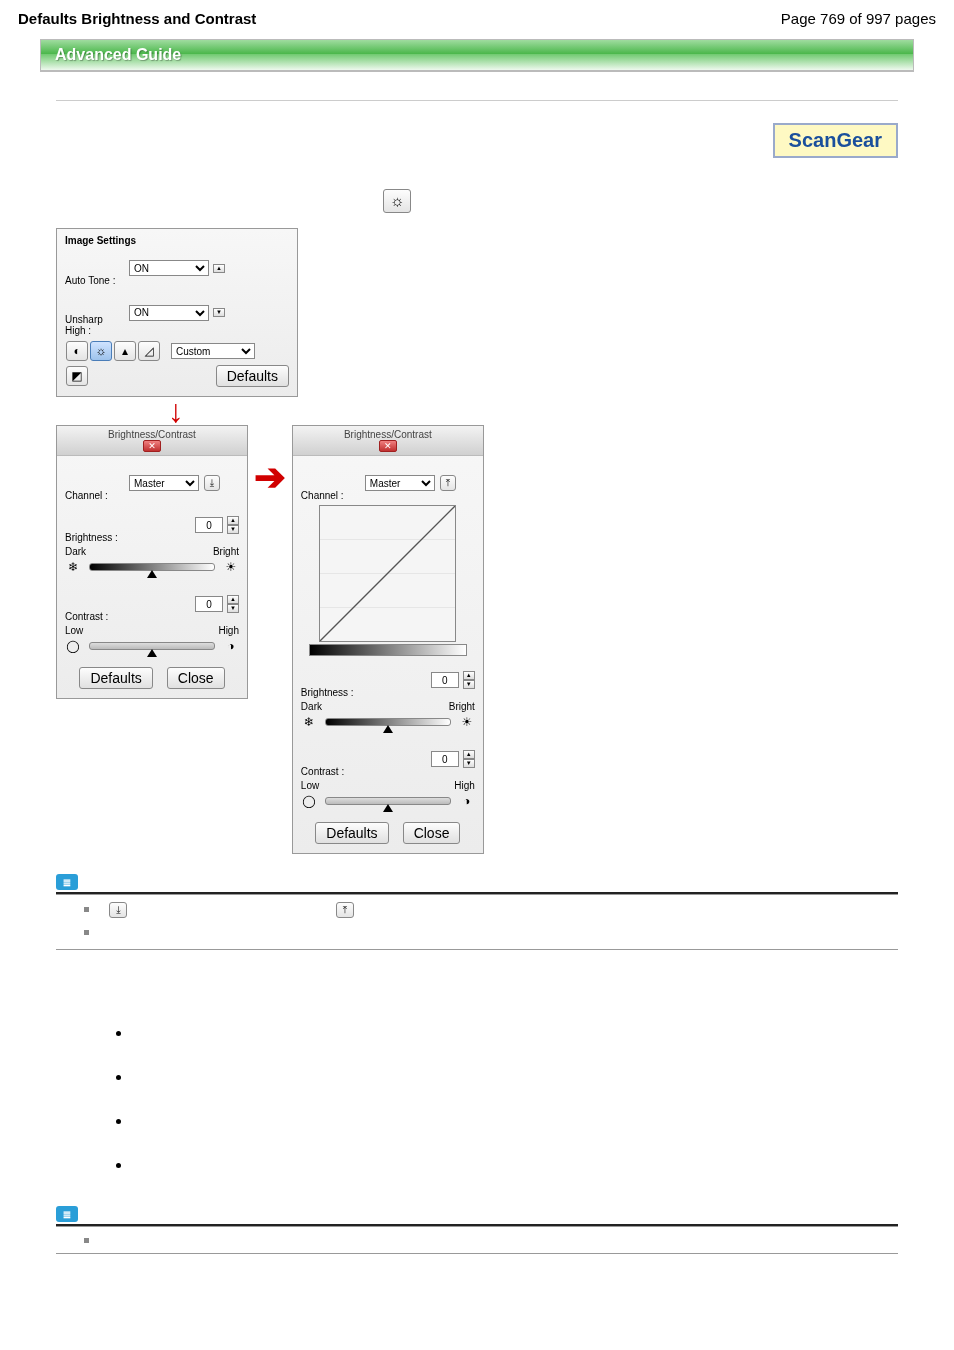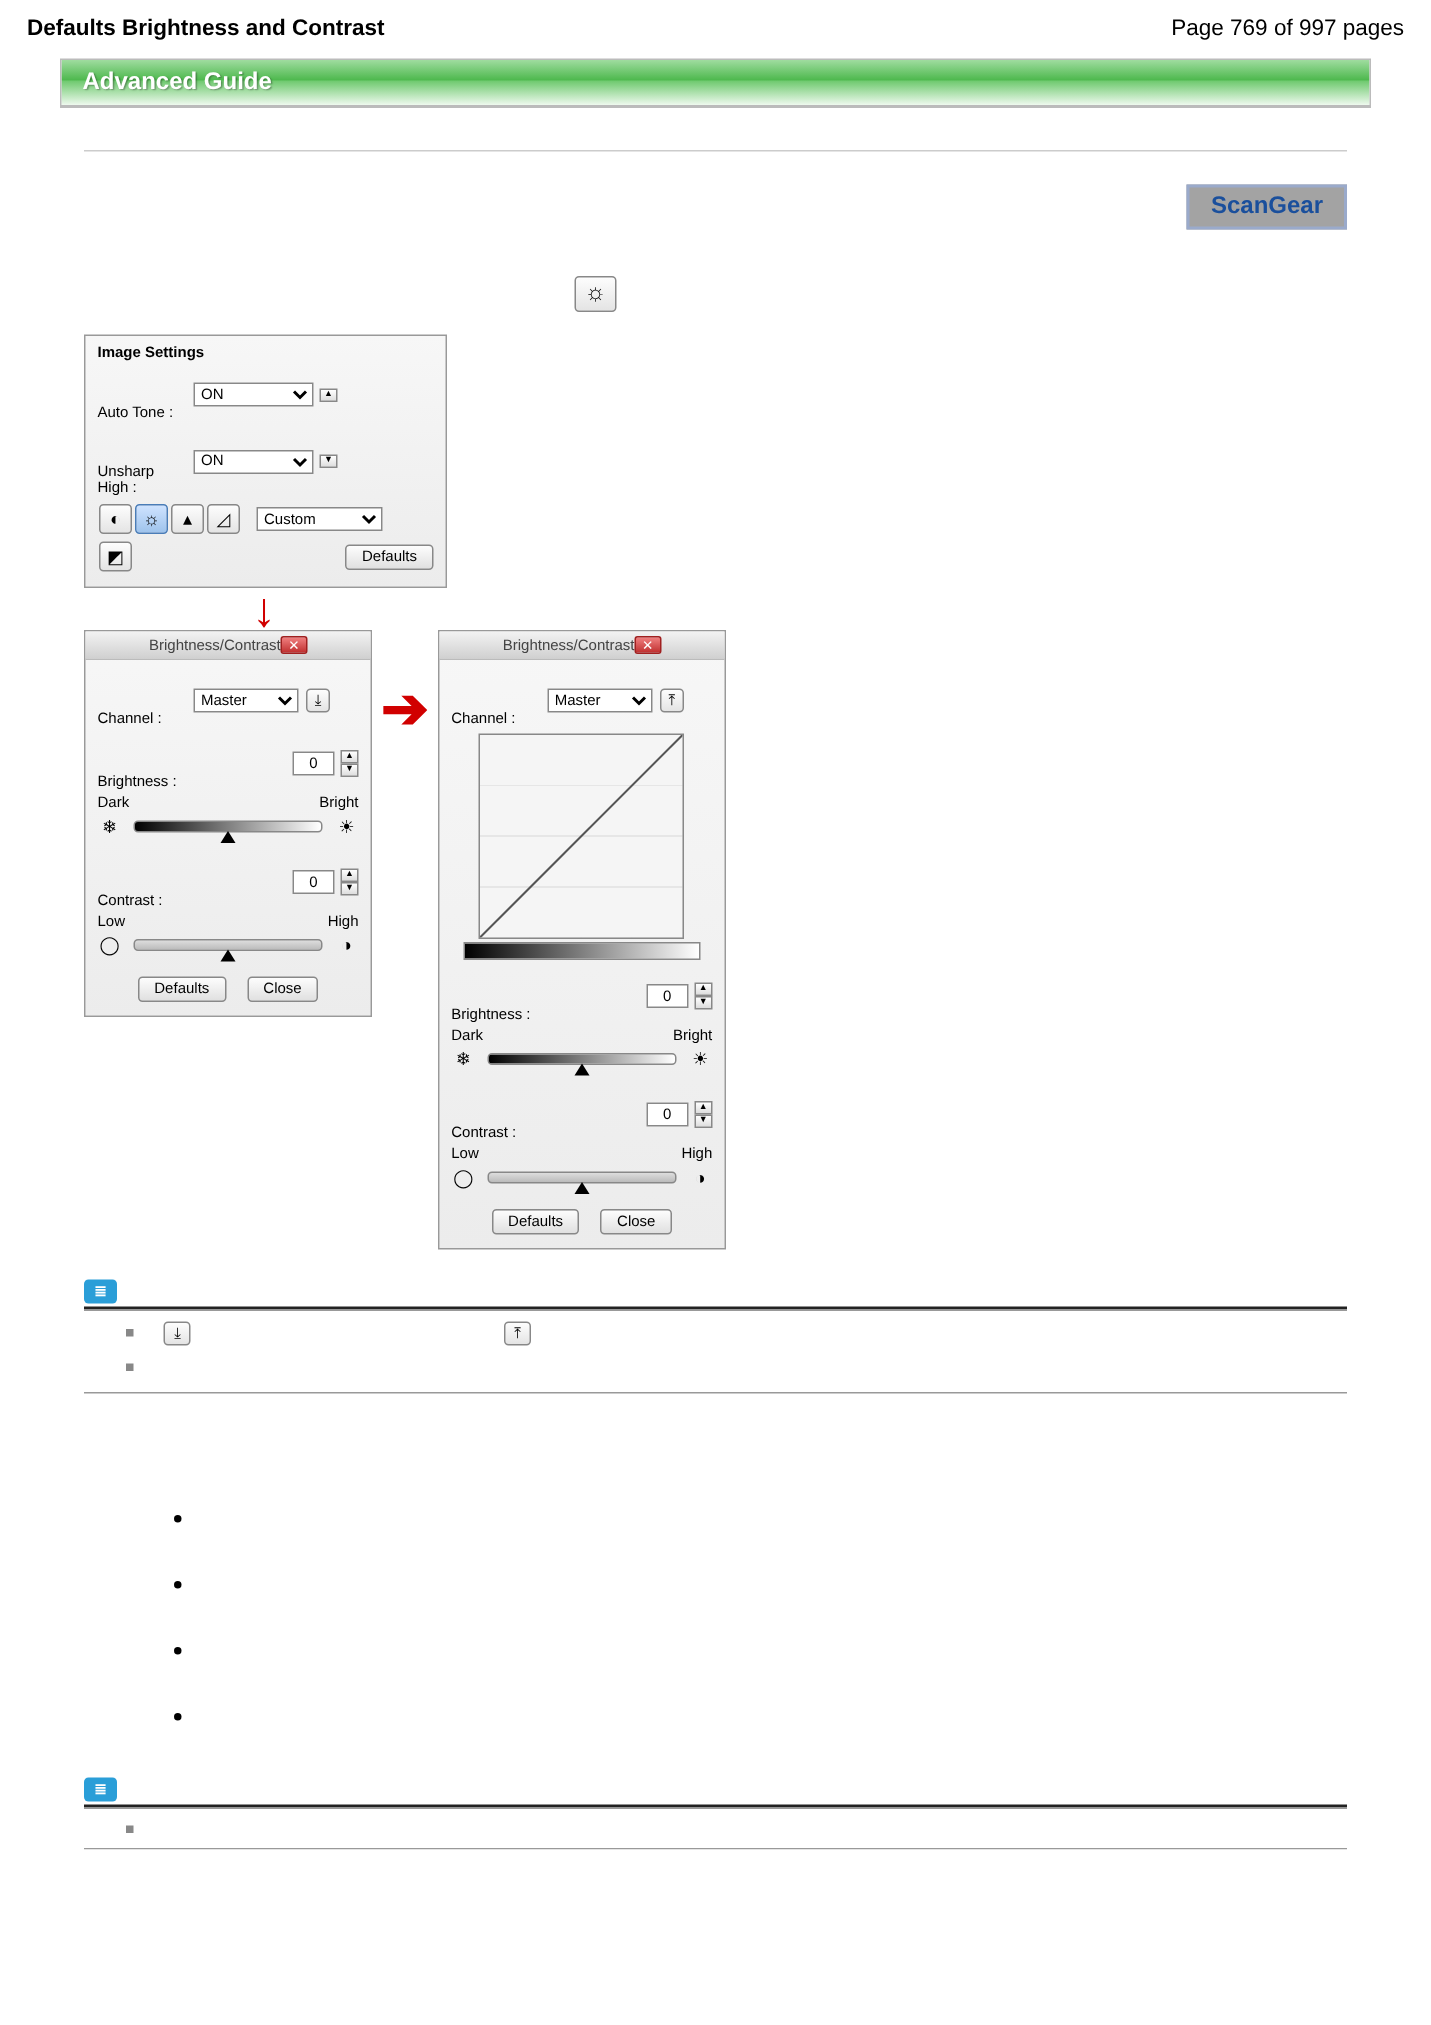--- a/index.html
+++ b/index.html
@@ -43,10 +43,10 @@
     float: right;
     border: 2px solid #9aaacb;
     padding: 4px 14px;
-    font-size: 16px;
+    font-size: 20px;
     font-weight: bold;
     color: #1a4f9c;
-    background: #a3a3a3;
+    background: #fef9c3;
   }
   .clear { clear: both; }
 

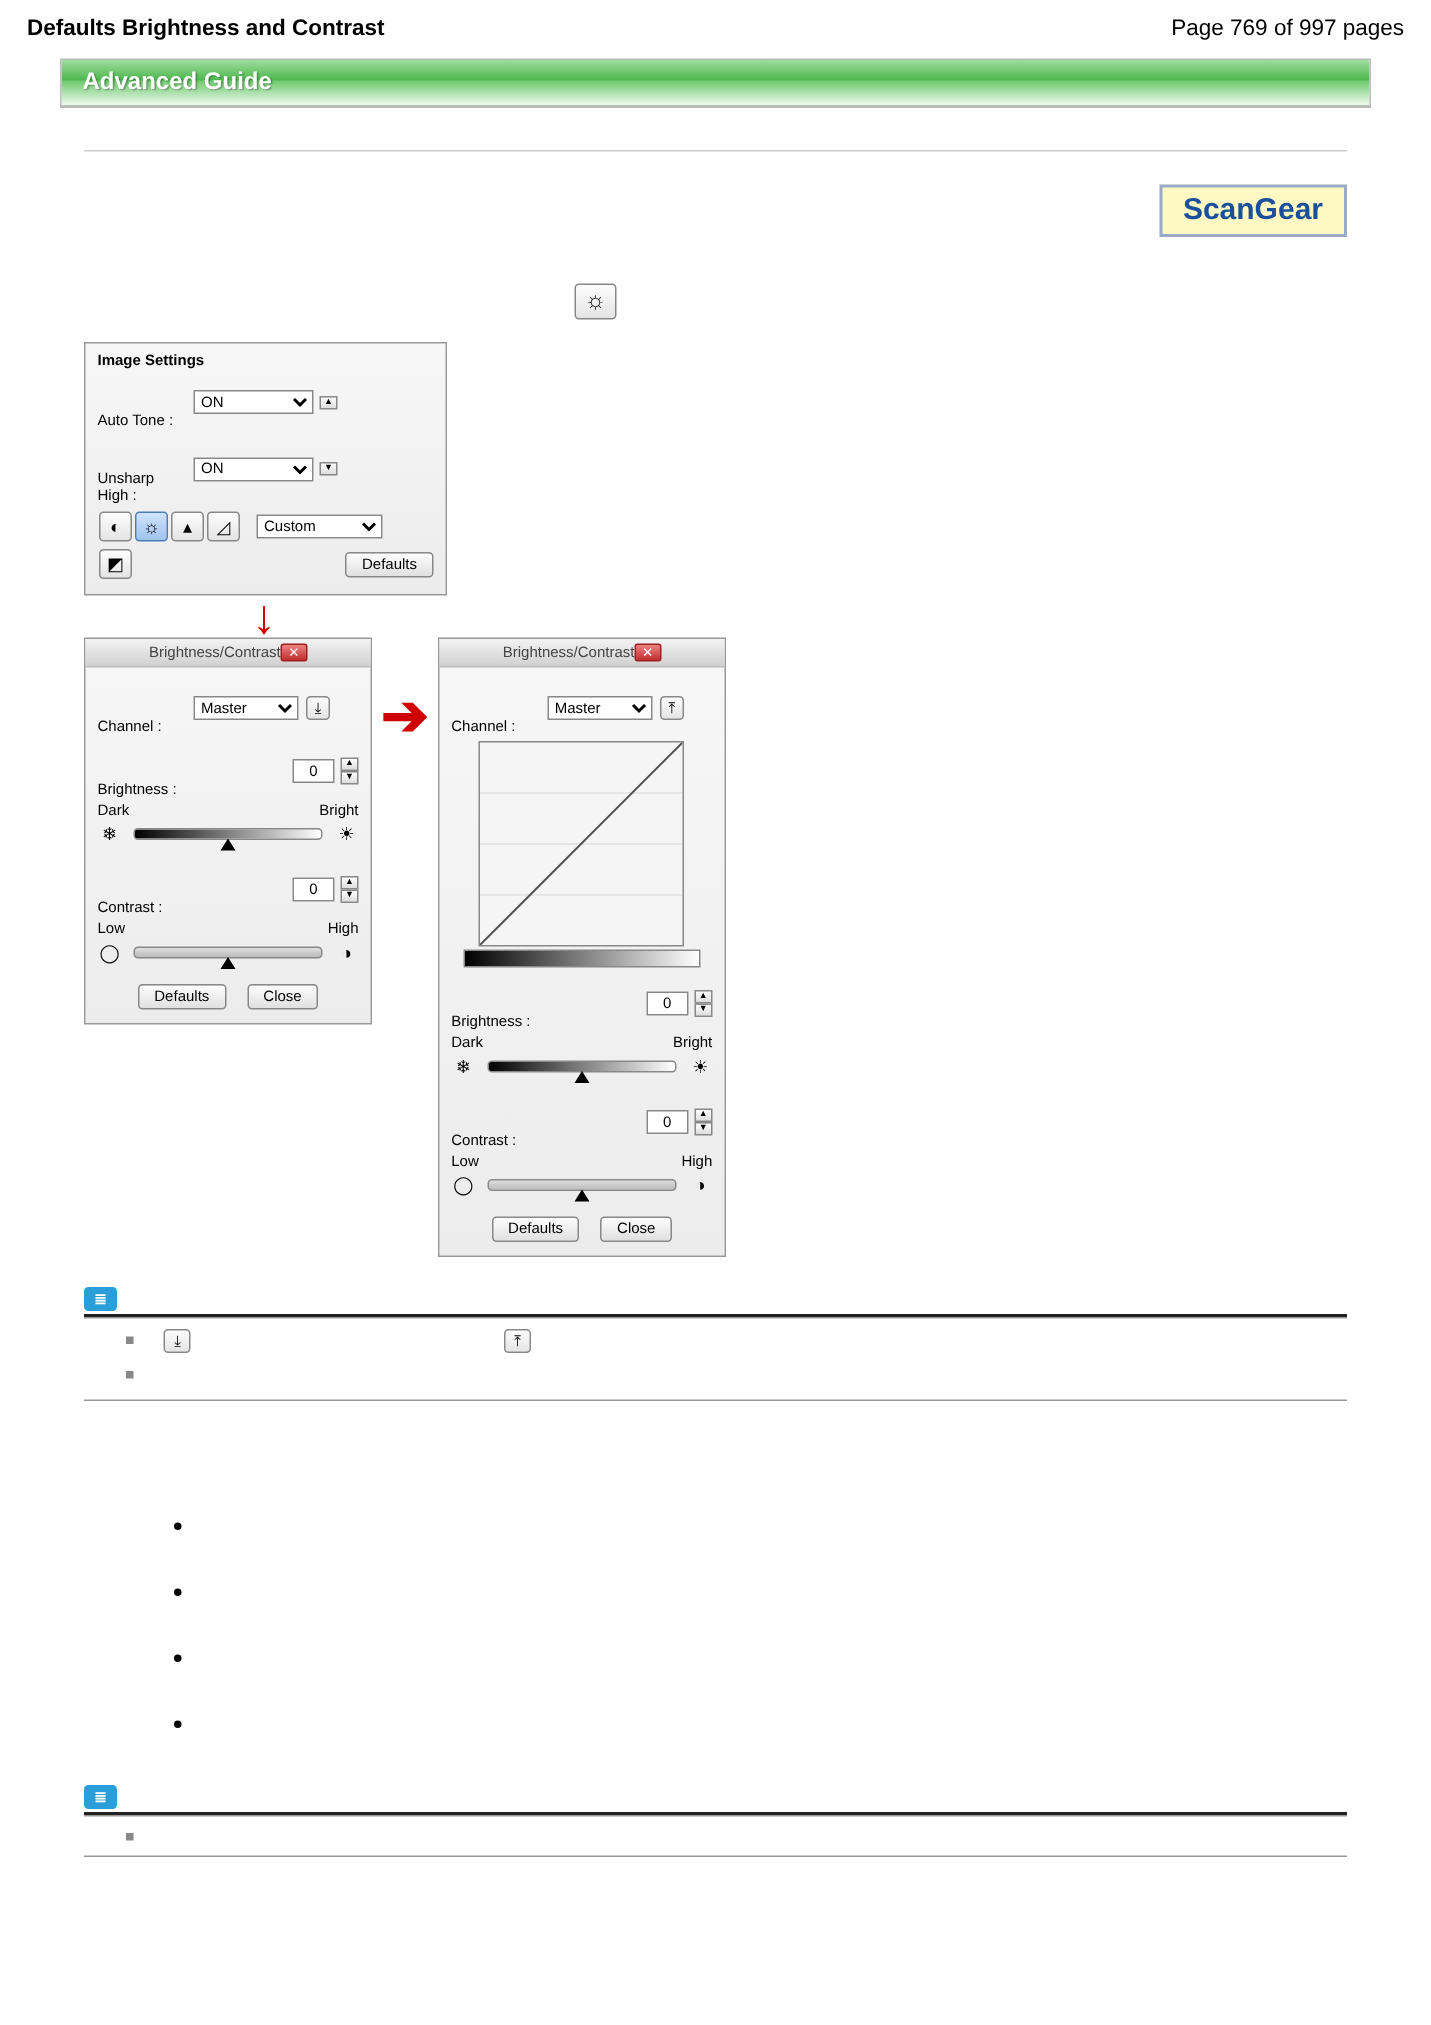--- a/index.html
+++ b/index.html
@@ -121,7 +121,7 @@
   .btn {
     border: 1px solid #888;
     background: linear-gradient(#fdfdfd,#e0e0e0);
-    font-size: 10px;
+    font-size: 14px;
     padding: 2px 10px;
     border-radius: 3px;
   }

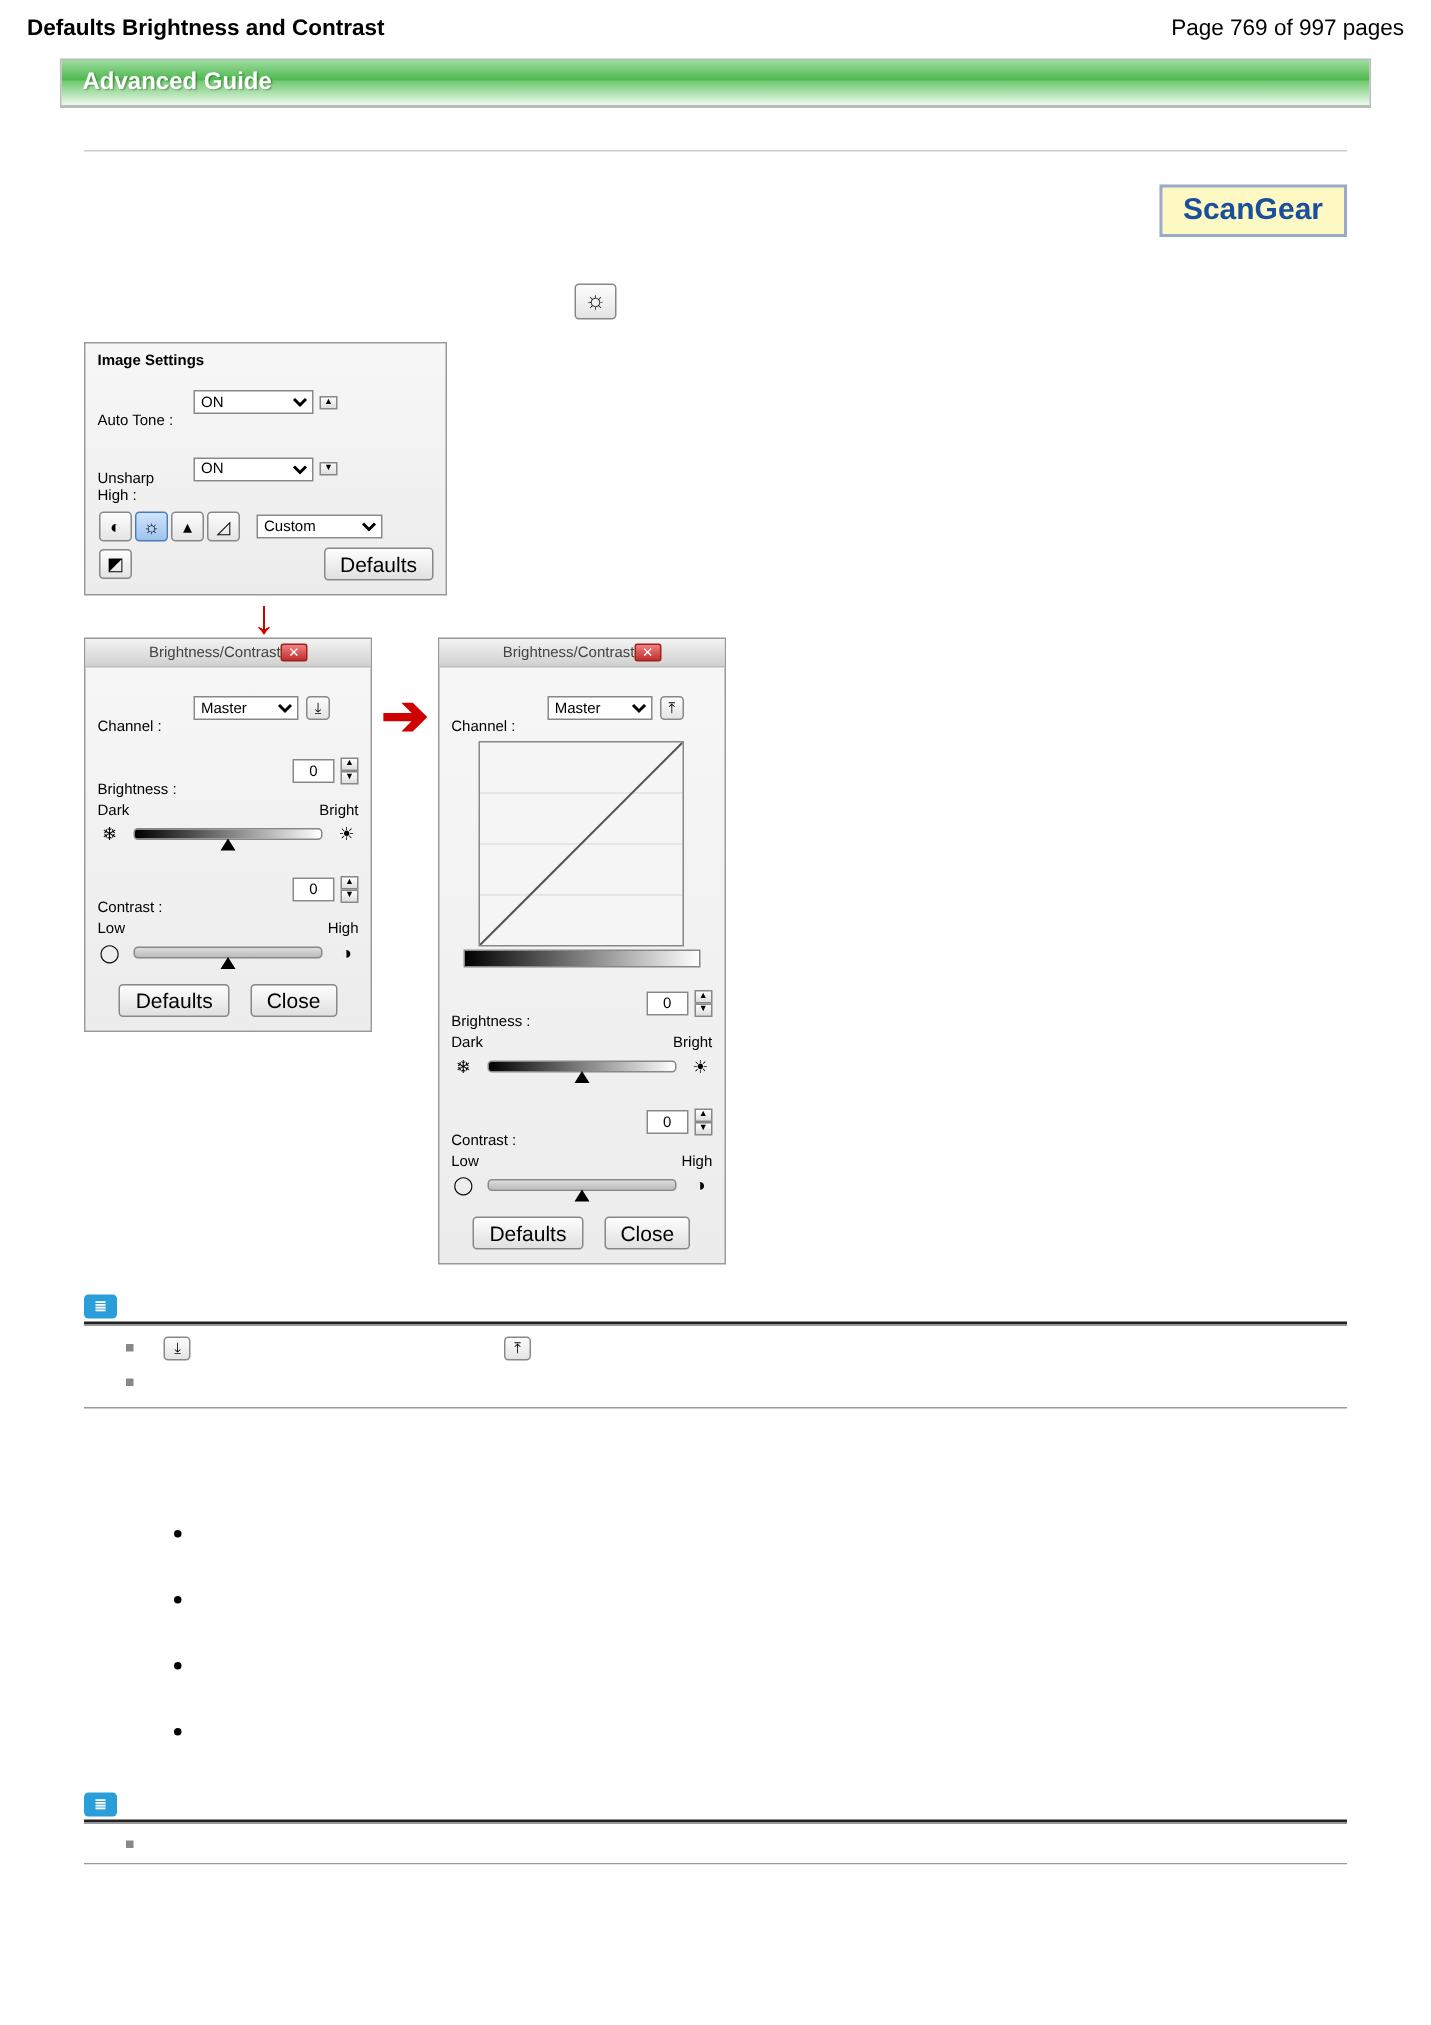--- a/index.html
+++ b/index.html
@@ -80,9 +80,10 @@
     font-size: 10px;
     padding: 3px 6px;
     display: flex;
-    justify-content: center;
+    justify-content: space-between;
     align-items: center;
     color: #444;
+    flex-direction: column;
   }
   .close-x {
     background: linear-gradient(#f08080,#c03030);

